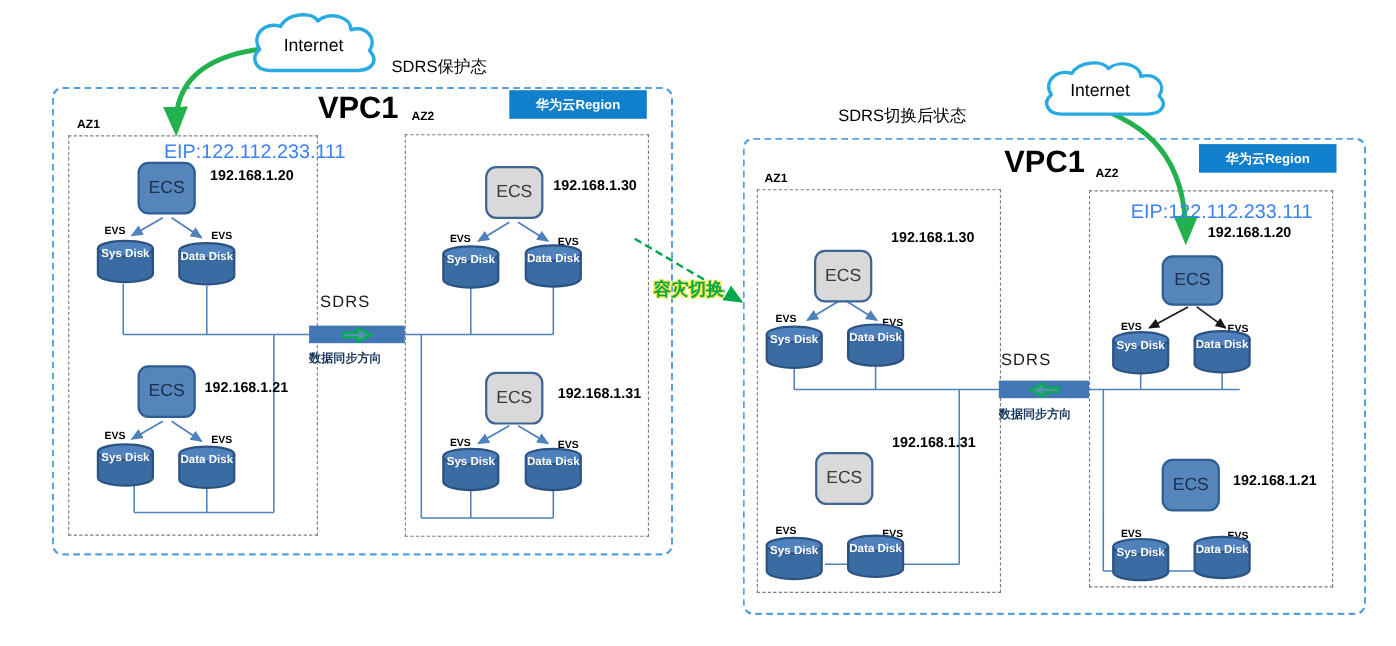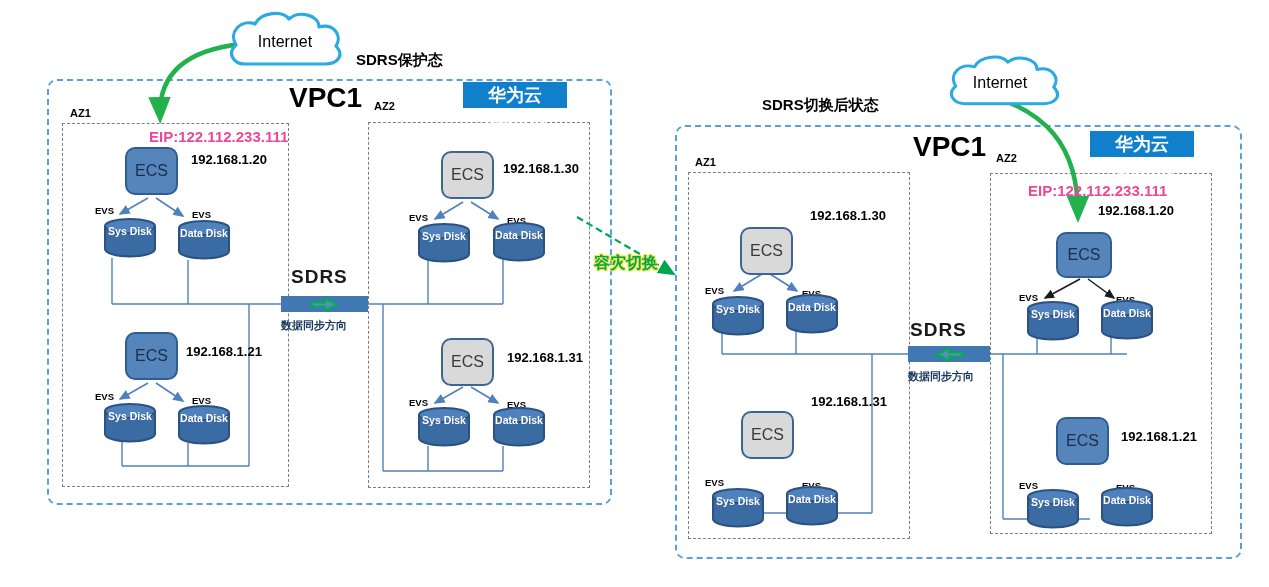--- a/index.html
+++ b/index.html
@@ -7,7 +7,7 @@
           font-family:"Liberation Sans",sans-serif;}
   .vpc-box{position:absolute;border:2px dashed #56a0e0;border-radius:10px;z-index:0;background:transparent;}
   .az-box{position:absolute;border:1px dashed #7d7d7d;z-index:0;background:transparent;}
-  .panel-title{position:absolute;font-size:15px;font-weight:bold;color:#000;z-index:2;white-space:nowrap;}
+  .panel-title{position:absolute;font-size:15px;font-weight:normal;color:#000;z-index:2;white-space:nowrap;}
   .vpc-label{position:absolute;font-size:28px;font-weight:bold;color:#000;z-index:2;}
   .az-label{position:absolute;font-size:11px;font-weight:bold;color:#000;z-index:2;}
   .region-badge{position:absolute;background:#1080cc;color:#fff;font-size:18px;font-weight:bold;

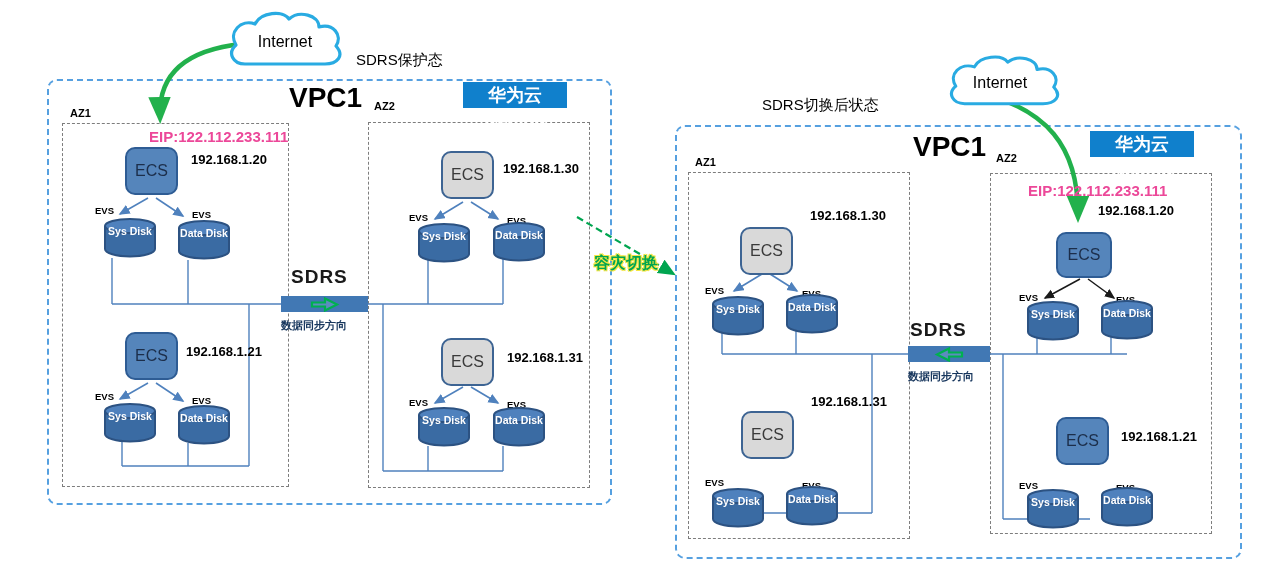--- a/index.html
+++ b/index.html
@@ -10,8 +10,8 @@
   .panel-title{position:absolute;font-size:15px;font-weight:normal;color:#000;z-index:2;white-space:nowrap;}
   .vpc-label{position:absolute;font-size:28px;font-weight:bold;color:#000;z-index:2;}
   .az-label{position:absolute;font-size:11px;font-weight:bold;color:#000;z-index:2;}
-  .region-badge{position:absolute;background:#1080cc;color:#fff;font-size:18px;font-weight:bold;
-          text-align:center;line-height:26px;height:26px;width:104px;z-index:3;}
+  .region-badge{position:absolute;background:#1080cc;color:#fff;font-size:12px;font-weight:bold;
+          text-align:center;line-height:26px;height:26px;width:125px;z-index:3;}
   .cloud-label{position:absolute;font-size:16px;color:#000;text-align:center;width:90px;z-index:2;}
   .eip{position:absolute;font-size:15px;font-weight:bold;color:#ec4899;z-index:2;white-space:nowrap;}
   .ip{position:absolute;font-size:13px;font-weight:bold;color:#000;z-index:2;white-space:nowrap;}

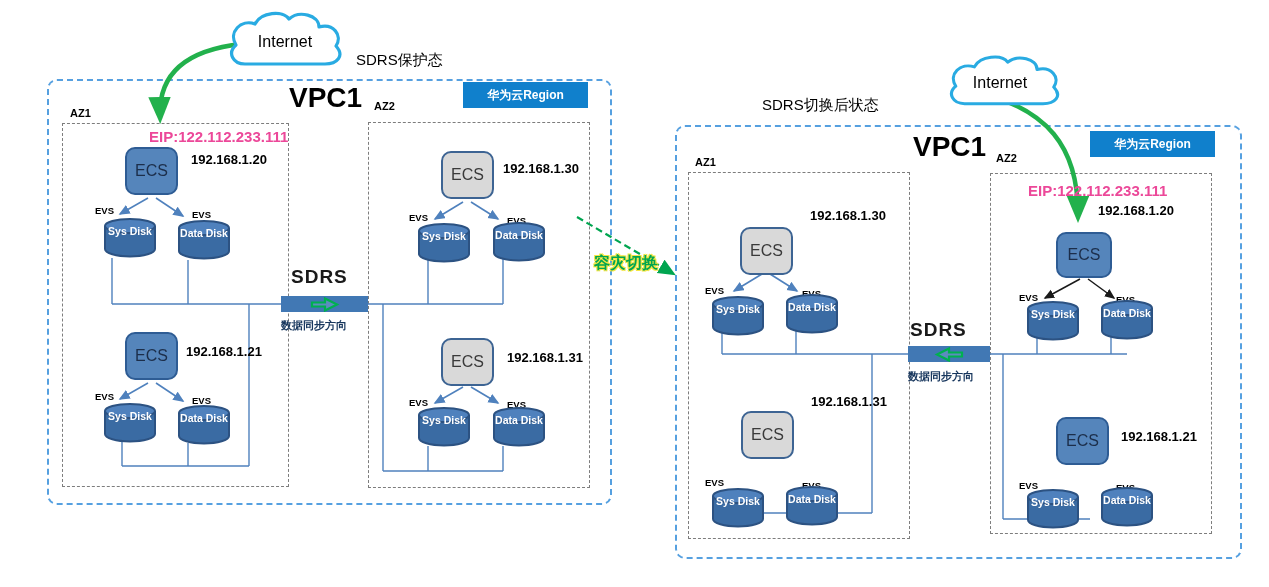--- a/index.html
+++ b/index.html
@@ -13,7 +13,7 @@
   .region-badge{position:absolute;background:#1080cc;color:#fff;font-size:12px;font-weight:bold;
           text-align:center;line-height:26px;height:26px;width:125px;z-index:3;}
   .cloud-label{position:absolute;font-size:16px;color:#000;text-align:center;width:90px;z-index:2;}
-  .eip{position:absolute;font-size:15px;font-weight:bold;color:#ec4899;z-index:2;white-space:nowrap;}
+  .eip{position:absolute;font-size:18px;font-weight:normal;color:#3b82f6;z-index:2;white-space:nowrap;}
   .ip{position:absolute;font-size:13px;font-weight:bold;color:#000;z-index:2;white-space:nowrap;}
   .ecs{position:absolute;width:53px;height:48px;border-radius:10px;background:#5585bb;
           border:2.5px solid #2e5c94;z-index:2;display:flex;align-items:center;justify-content:center;

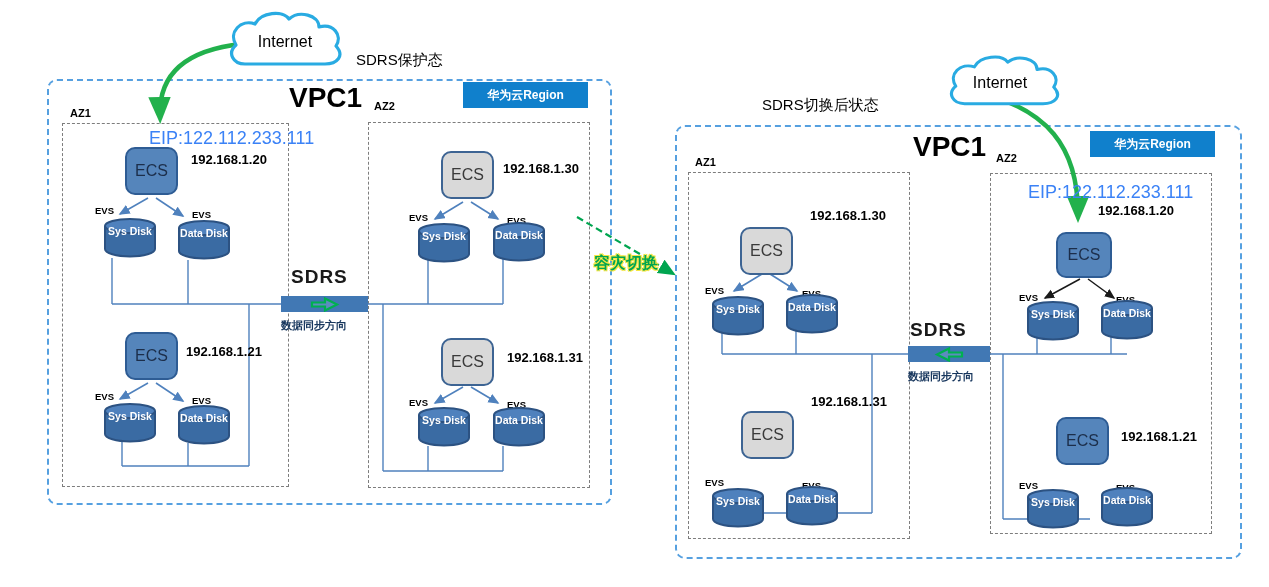--- a/index.html
+++ b/index.html
@@ -20,7 +20,7 @@
           font-size:16px;color:#1c2e4a;box-sizing:border-box;}
   .ecs.gray{background:#d9d9d9;border-color:#3d6493;color:#3a3a3a;}
   .evs{position:absolute;font-size:9.5px;font-weight:bold;color:#000;z-index:2;}
-  .disk{position:absolute;width:56px;height:42px;z-index:2;margin-left:16px;}
+  .disk{position:absolute;width:56px;height:42px;z-index:2;}
   .disk svg{position:absolute;left:0;top:0;}
   .disk-label{position:absolute;left:0;top:9px;width:100%;text-align:center;color:#fff;
           font-size:10.5px;font-weight:600;line-height:1.12;z-index:2;}

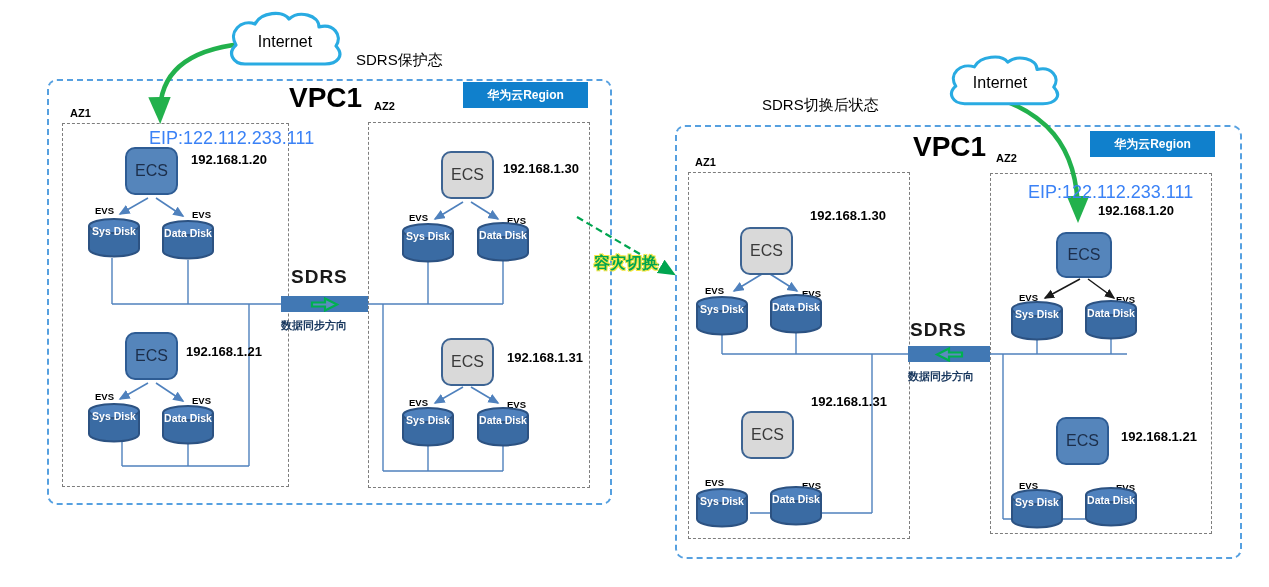--- a/index.html
+++ b/index.html
@@ -26,7 +26,7 @@
           font-size:10.5px;font-weight:600;line-height:1.12;z-index:2;}
   .sdrs-bar{position:absolute;height:16px;background:#4178b4;z-index:2;display:flex;
           align-items:center;justify-content:center;}
-  .sdrs-label{position:absolute;font-size:19px;font-weight:700;color:#1a1a1a;z-index:2;
+  .sdrs-label{position:absolute;font-size:15px;font-weight:400;color:#1a1a1a;z-index:2;
           letter-spacing:1px;white-space:nowrap;}
   .sync-label{position:absolute;font-size:11px;font-weight:bold;color:#17365d;z-index:2;white-space:nowrap;}
   .failover{position:absolute;font-size:16px;font-weight:bold;color:#00a550;z-index:2;white-space:nowrap;

